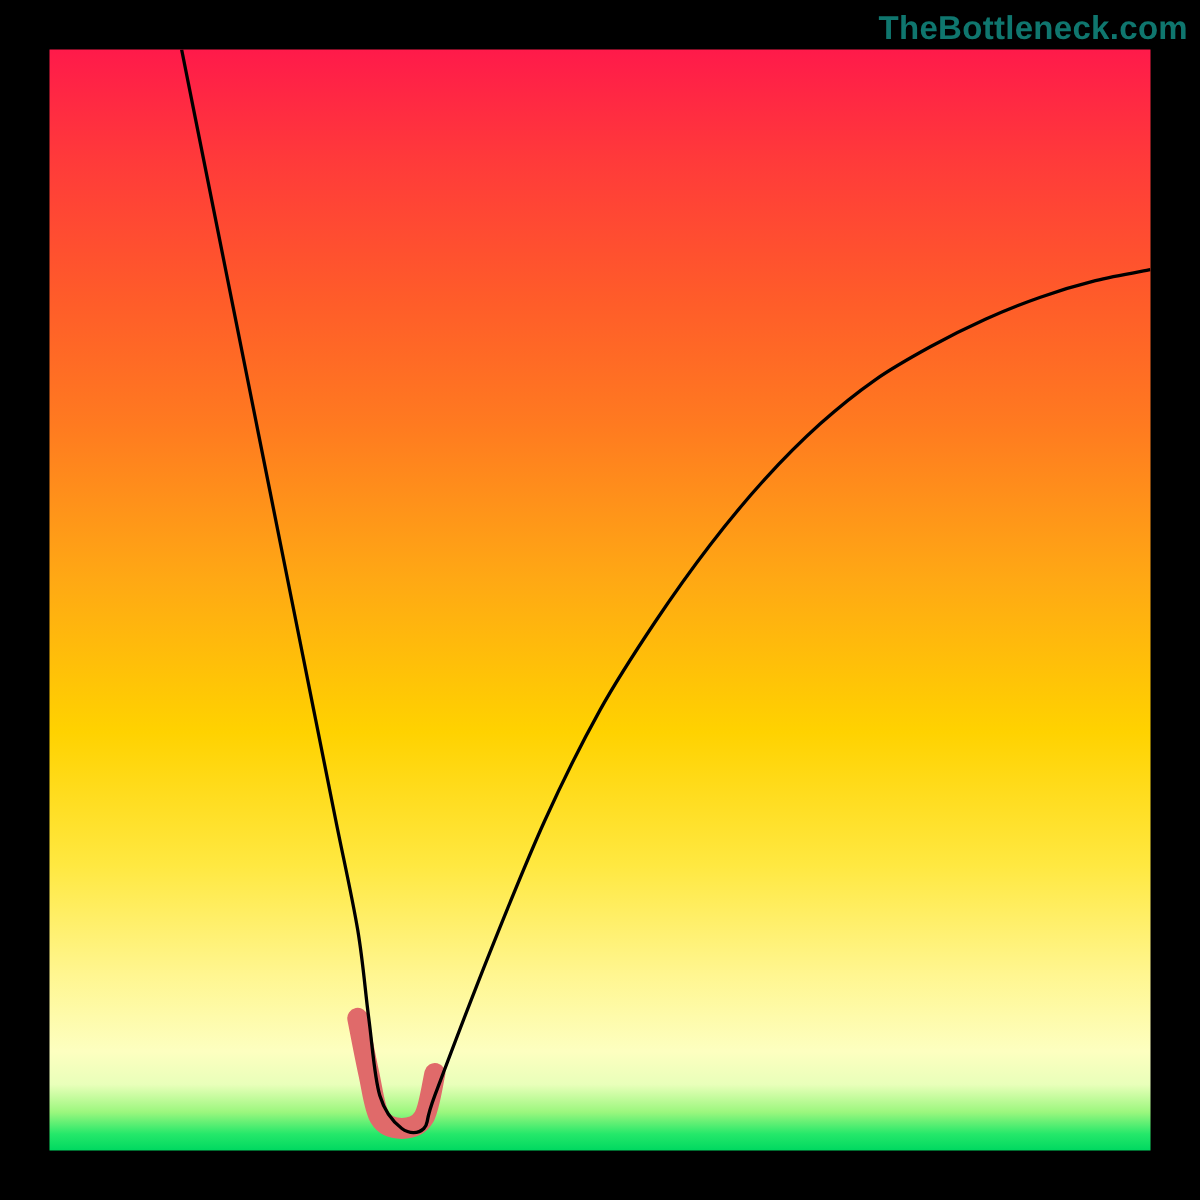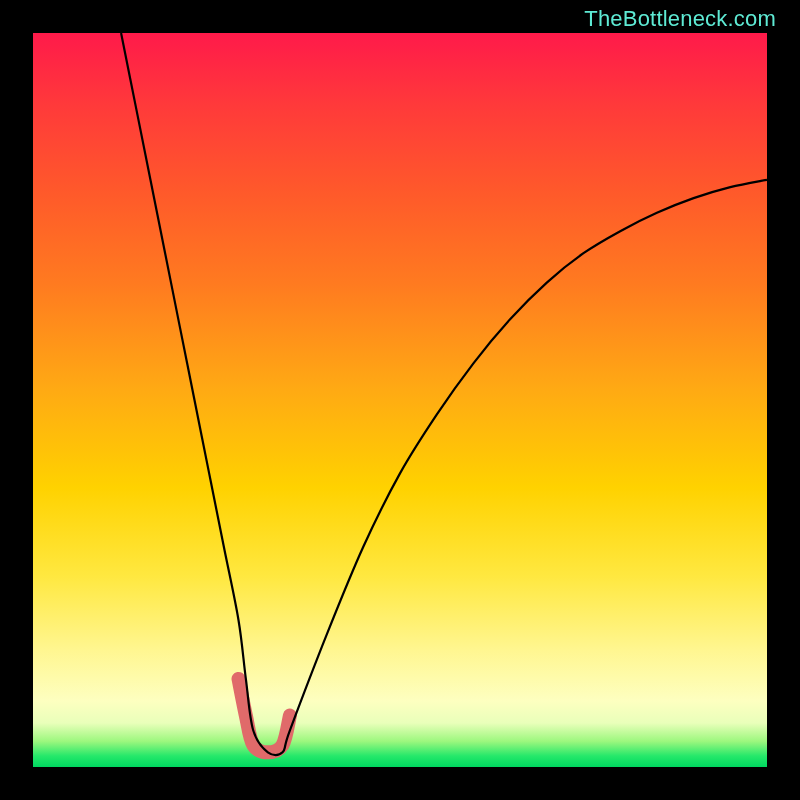--- a/index.html
+++ b/index.html
@@ -44,11 +44,11 @@
   .watermark {
     position: absolute;
     top: 6px;
-    right: 24px;
-    color: #5eead4;
+    right: 8px;
+    color: #0f766e;
     font-size: 22px;
     letter-spacing: 0.2px;
-    font-weight: 400;
+    font-weight: 700;
     user-select: none;
   }
   svg.curve {

